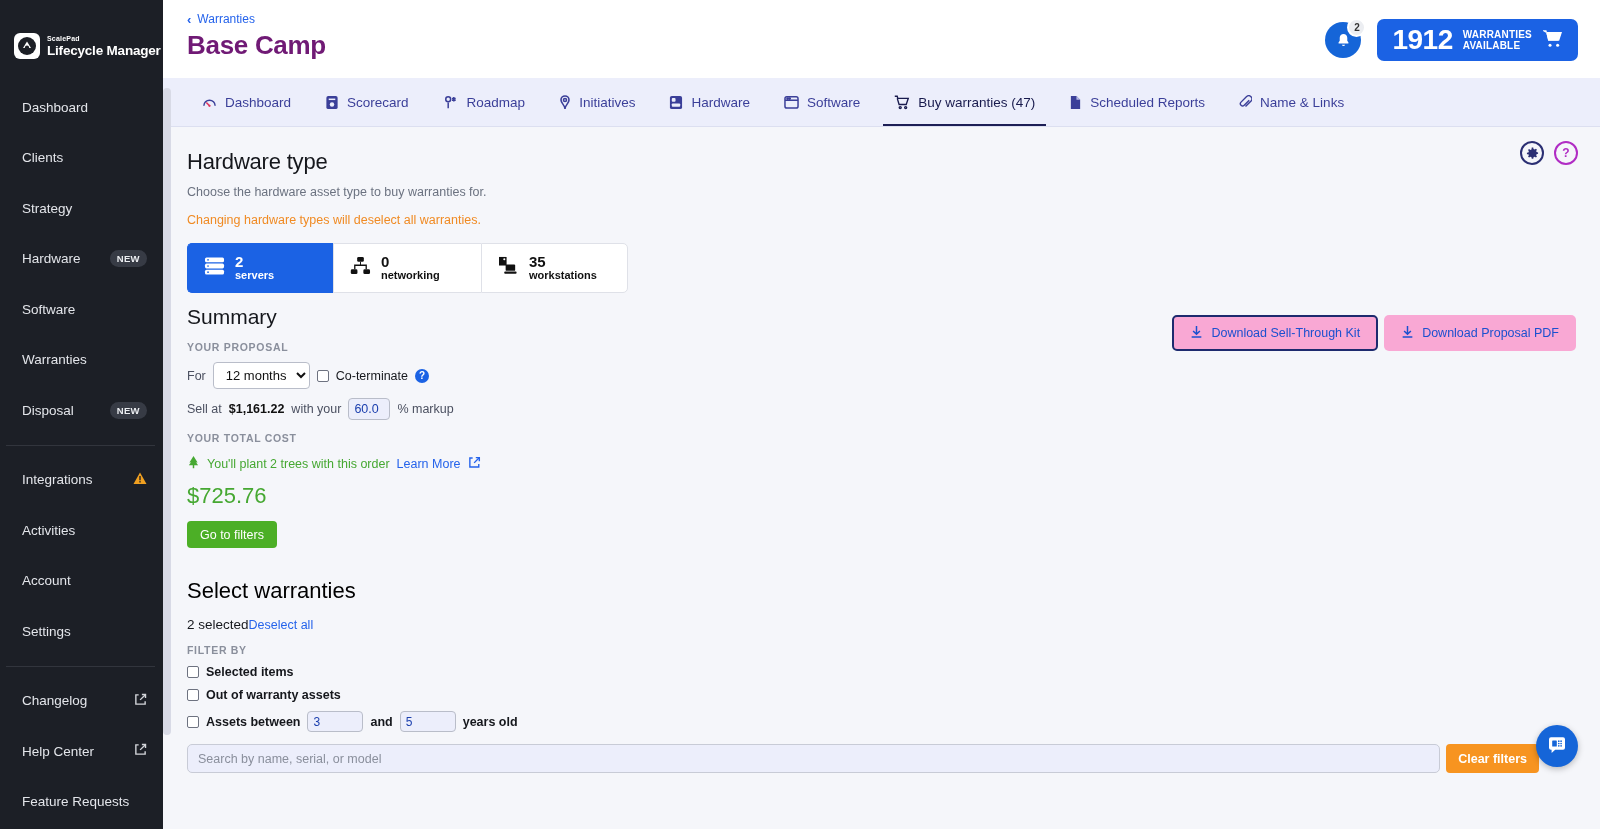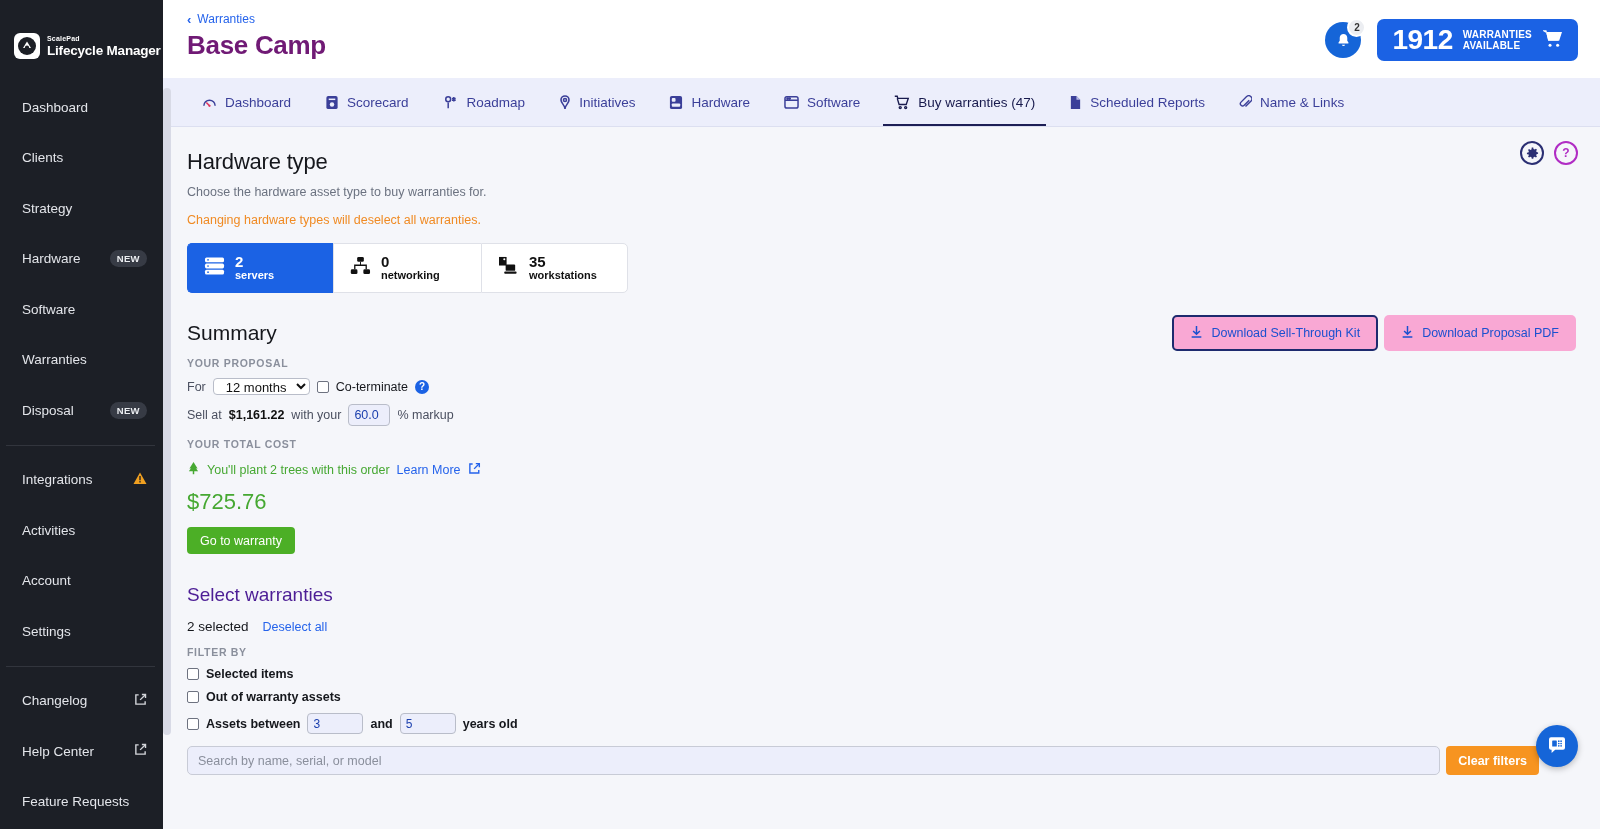--- a/index.html
+++ b/index.html
@@ -109,7 +109,7 @@
   .hw-lbl { font-size: 11px; font-weight: 700; color: #111; line-height: 13px; }
   .hw-tile.sel .hw-num, .hw-tile.sel .hw-lbl { color: #fff; }
 
-  .h2b { font-size: 21px; font-weight: 400; color: #15171c; margin-top: 28px; }
+  .h2b { font-size: 21px; font-weight: 400; color: #15171c; margin-top: 12px; }
   .caps { font-size: 10.5px; font-weight: 700; color: #8a8f9c; letter-spacing: .7px; margin-top: 12px; }
 
   .row { display: flex; align-items: center; gap: 7px; margin-top: 9px; font-size: 12.5px; color: #4b5060; }

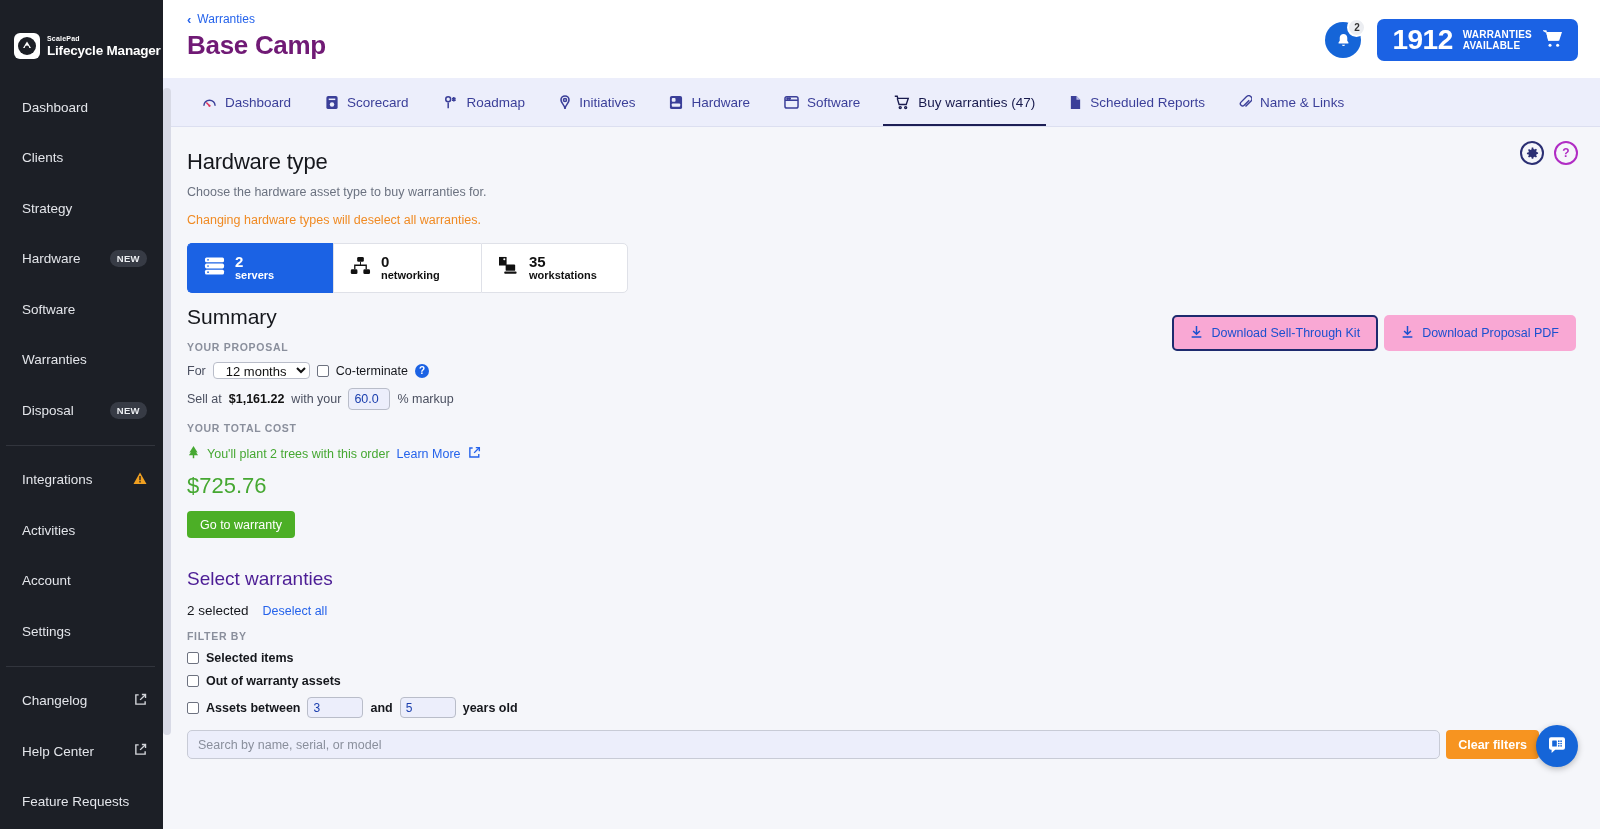--- a/index.html
+++ b/index.html
@@ -114,7 +114,7 @@
 
   .row { display: flex; align-items: center; gap: 7px; margin-top: 9px; font-size: 12.5px; color: #4b5060; }
   .sel-box {
-    border: 1px solid #b9bdc9; background: #fff; border-radius: 4px; height: 17px;
+    border: 1px solid #b9bdc9; background: #fff; border-radius: 4px; height: 27px;
     font-size: 13px; padding: 0 6px 0 8px; color: #111; font-family: inherit; cursor: pointer;
   }
   .chk { width: 12px; height: 12px; border: 1px solid #6d7280; border-radius: 2px; background: #fff; cursor: pointer; display:inline-block; }

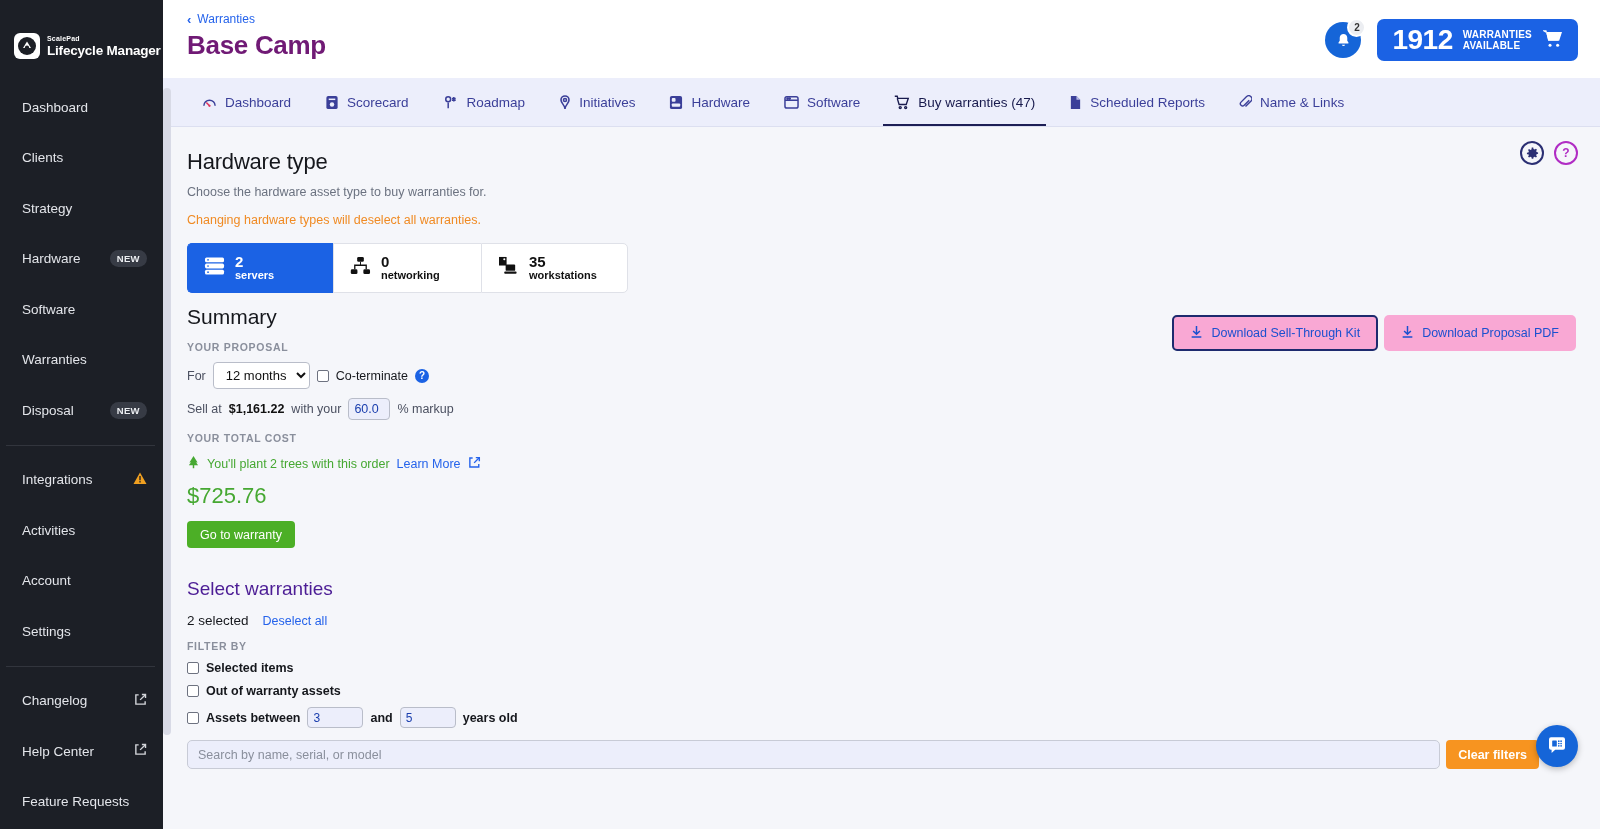--- a/index.html
+++ b/index.html
@@ -545,7 +545,7 @@
       </div>
 
       <div class="total">$725.76</div>
-      <button class="checkout">Go to warranty</button>
+      <button class="checkout">Go to filters</button>
 
       
       <div class="h2c">Select warranties</div>

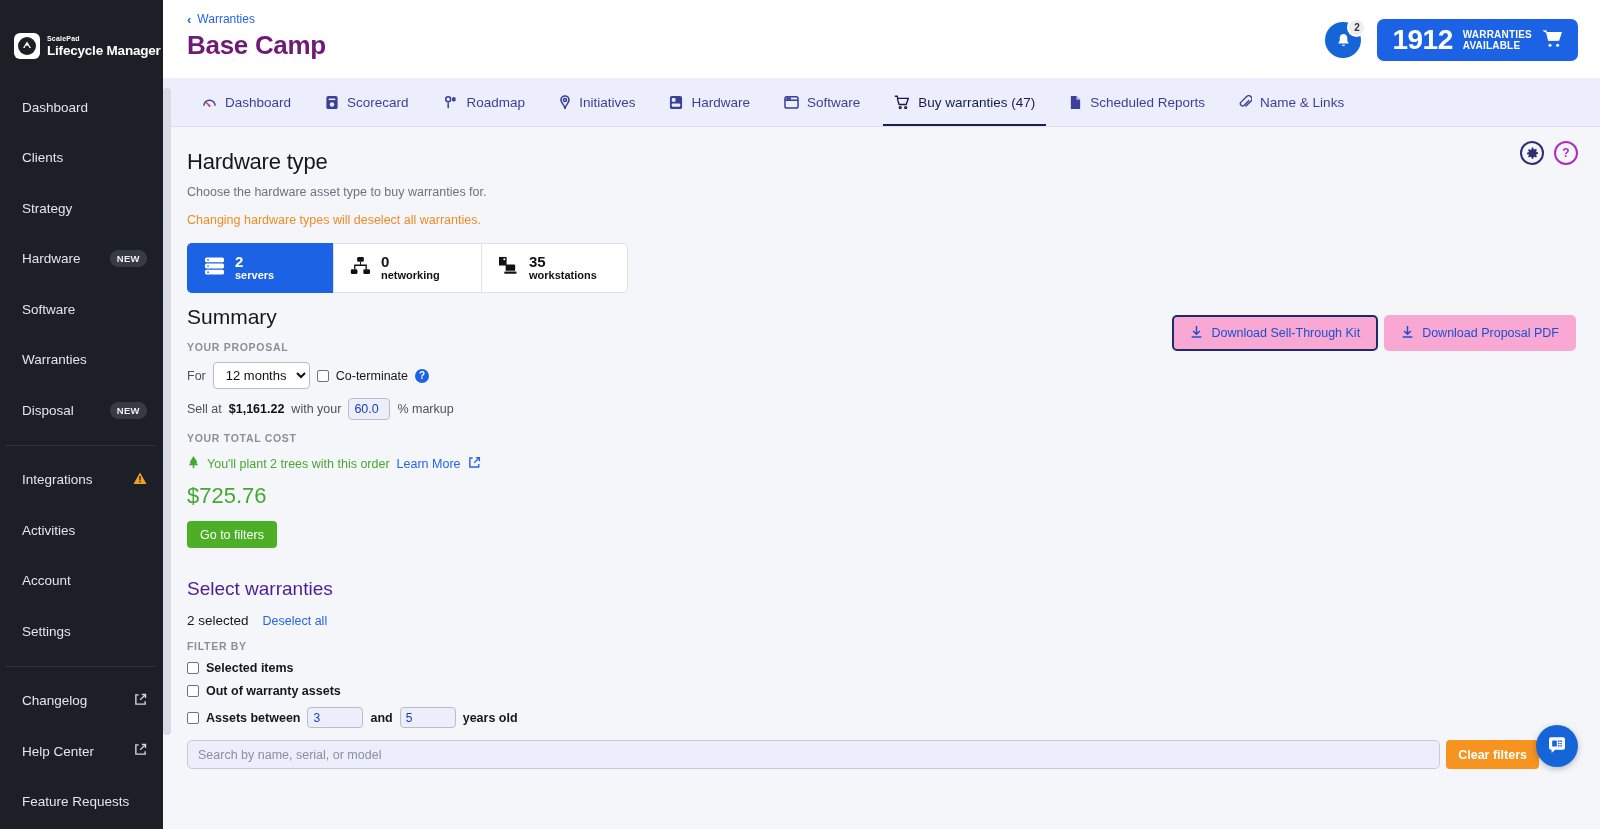--- a/index.html
+++ b/index.html
@@ -143,7 +143,7 @@
   }
   .dl-btn.focused { border: 2px solid #1d2a6e; }
 
-  .h2c { font-size: 19px; font-weight: 400; color: #4c1d95; margin-top: 30px; }
+  .h2c { font-size: 22px; font-weight: 400; color: #000000; margin-top: 30px; }
   .selrow { display: flex; align-items: baseline; gap: 14px; margin-top: 13px; }
   .selcount { font-size: 13.5px; color: #15171c; }
   .deselect { font-size: 12.5px; color: #2563eb; cursor: pointer; }

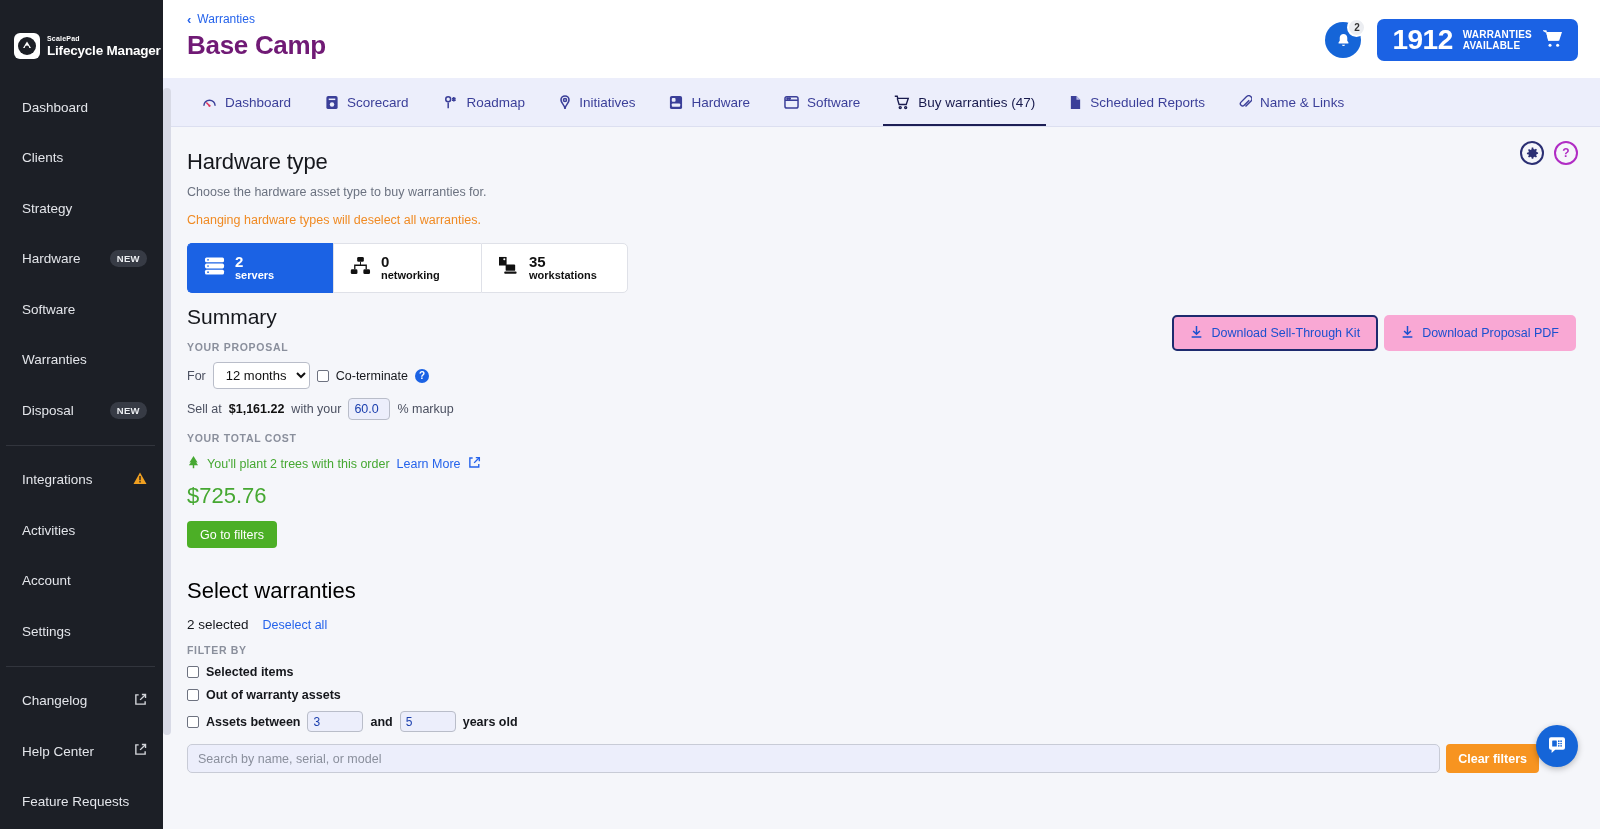--- a/index.html
+++ b/index.html
@@ -144,7 +144,7 @@
   .dl-btn.focused { border: 2px solid #1d2a6e; }
 
   .h2c { font-size: 22px; font-weight: 400; color: #000000; margin-top: 30px; }
-  .selrow { display: flex; align-items: baseline; gap: 14px; margin-top: 13px; }
+  .selrow { display: flex; align-items: baseline; margin-top: 13px; }
   .selcount { font-size: 13.5px; color: #15171c; }
   .deselect { font-size: 12.5px; color: #2563eb; cursor: pointer; }
   .filter-line { display: flex; align-items: center; gap: 7px; margin-top: 9px; font-size: 12.5px; font-weight: 700; color: #15171c; }

